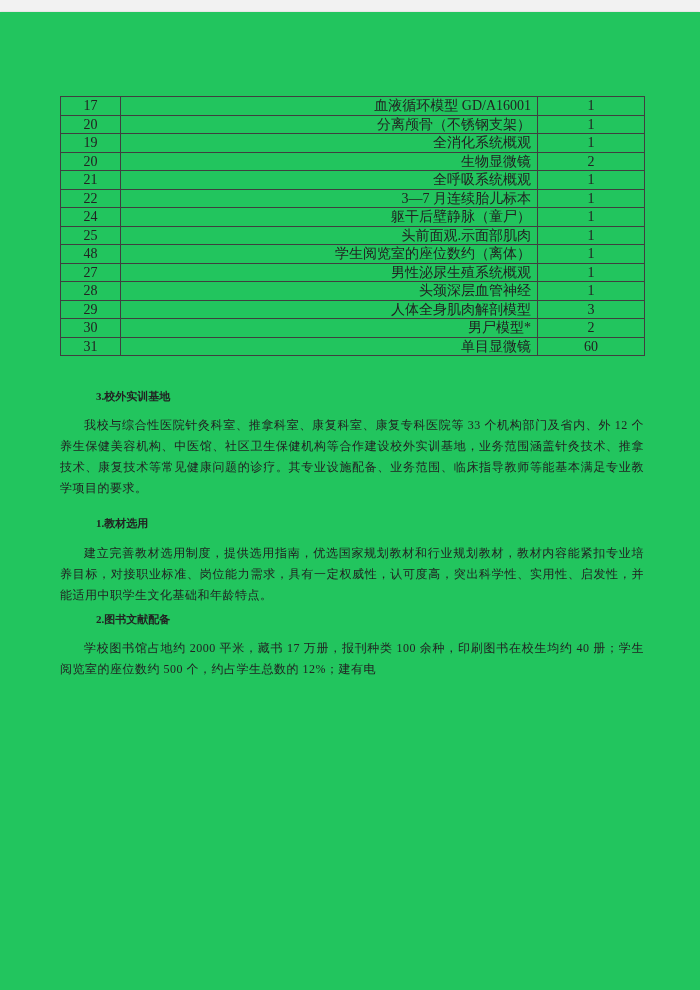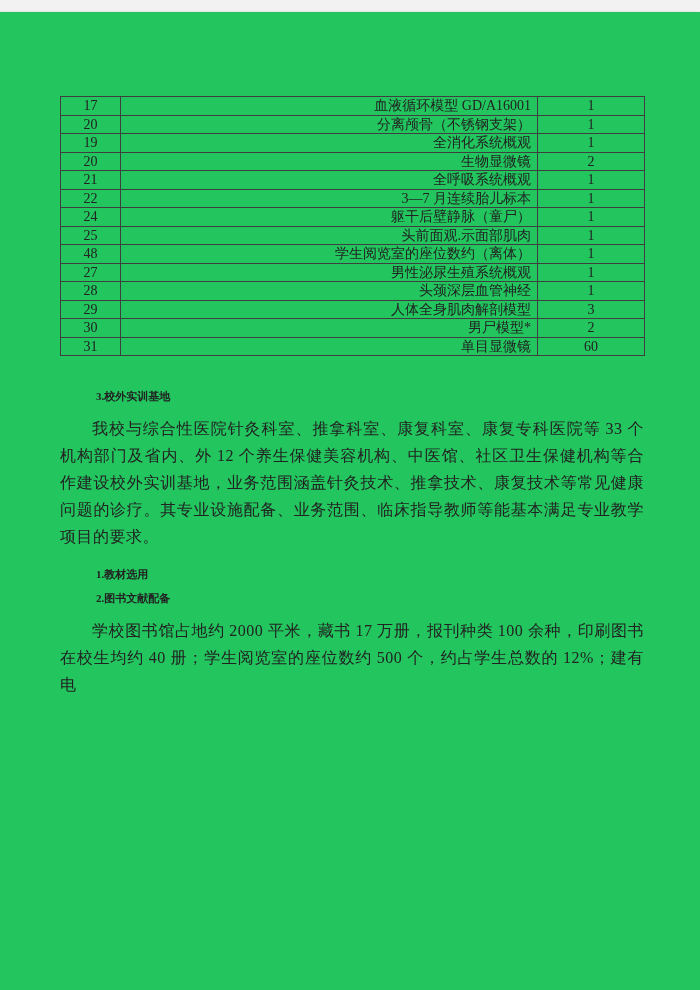--- a/index.html
+++ b/index.html
@@ -55,8 +55,8 @@
   .h-library   { margin-top: 2px; }
 
   .para {
-    font-size: 16px;
-    line-height: 27px;
+    font-size: 12px;
+    line-height: 21px;
     text-align: justify;
     text-indent: 2em;
     margin: 0;

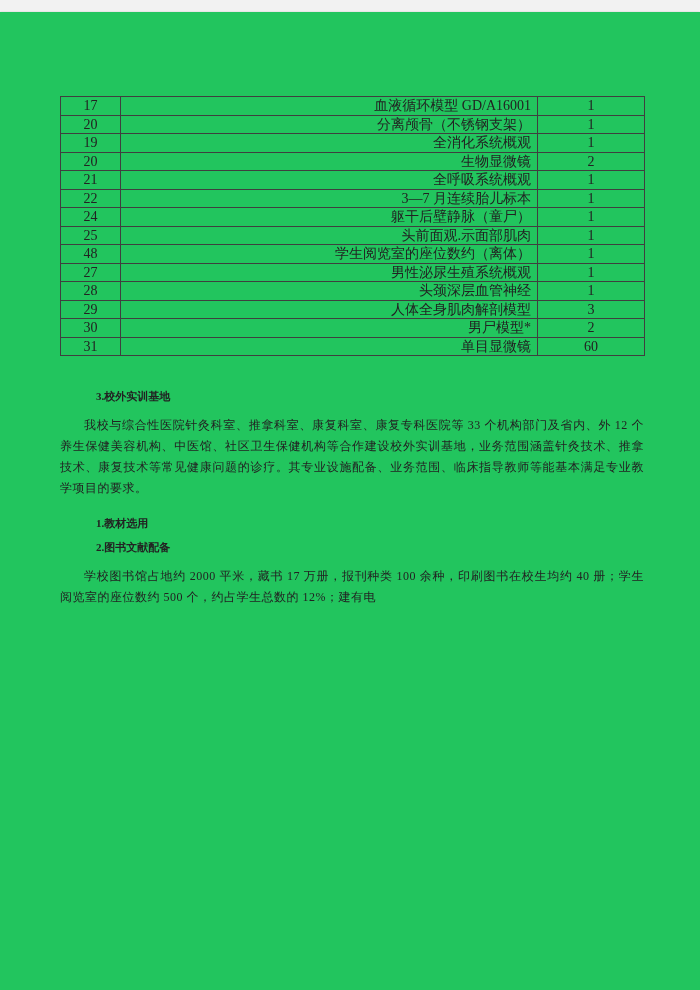--- a/index.html
+++ b/index.html
@@ -157,6 +157,7 @@
 
 
     <h3 class="heading h-textbook">1.教材选用</h3>
+    <p class="para p-textbook">建立完善教材选用制度，提供选用指南，优选国家规划教材和行业规划教材，教材内容能紧扣专业培养目标，对接职业标准、岗位能力需求，具有一定权威性，认可度高，突出科学性、实用性、启发性，并能适用中职学生文化基础和年龄特点。</p>
 
     <h3 class="heading h-library">2.图书文献配备</h3>
     <p class="para p-library">学校图书馆占地约 2000 平米，藏书 17 万册，报刊种类 100 余种，印刷图书在校生均约 40 册；学生阅览室的座位数约 500 个，约占学生总数的 12%；建有电</p>

